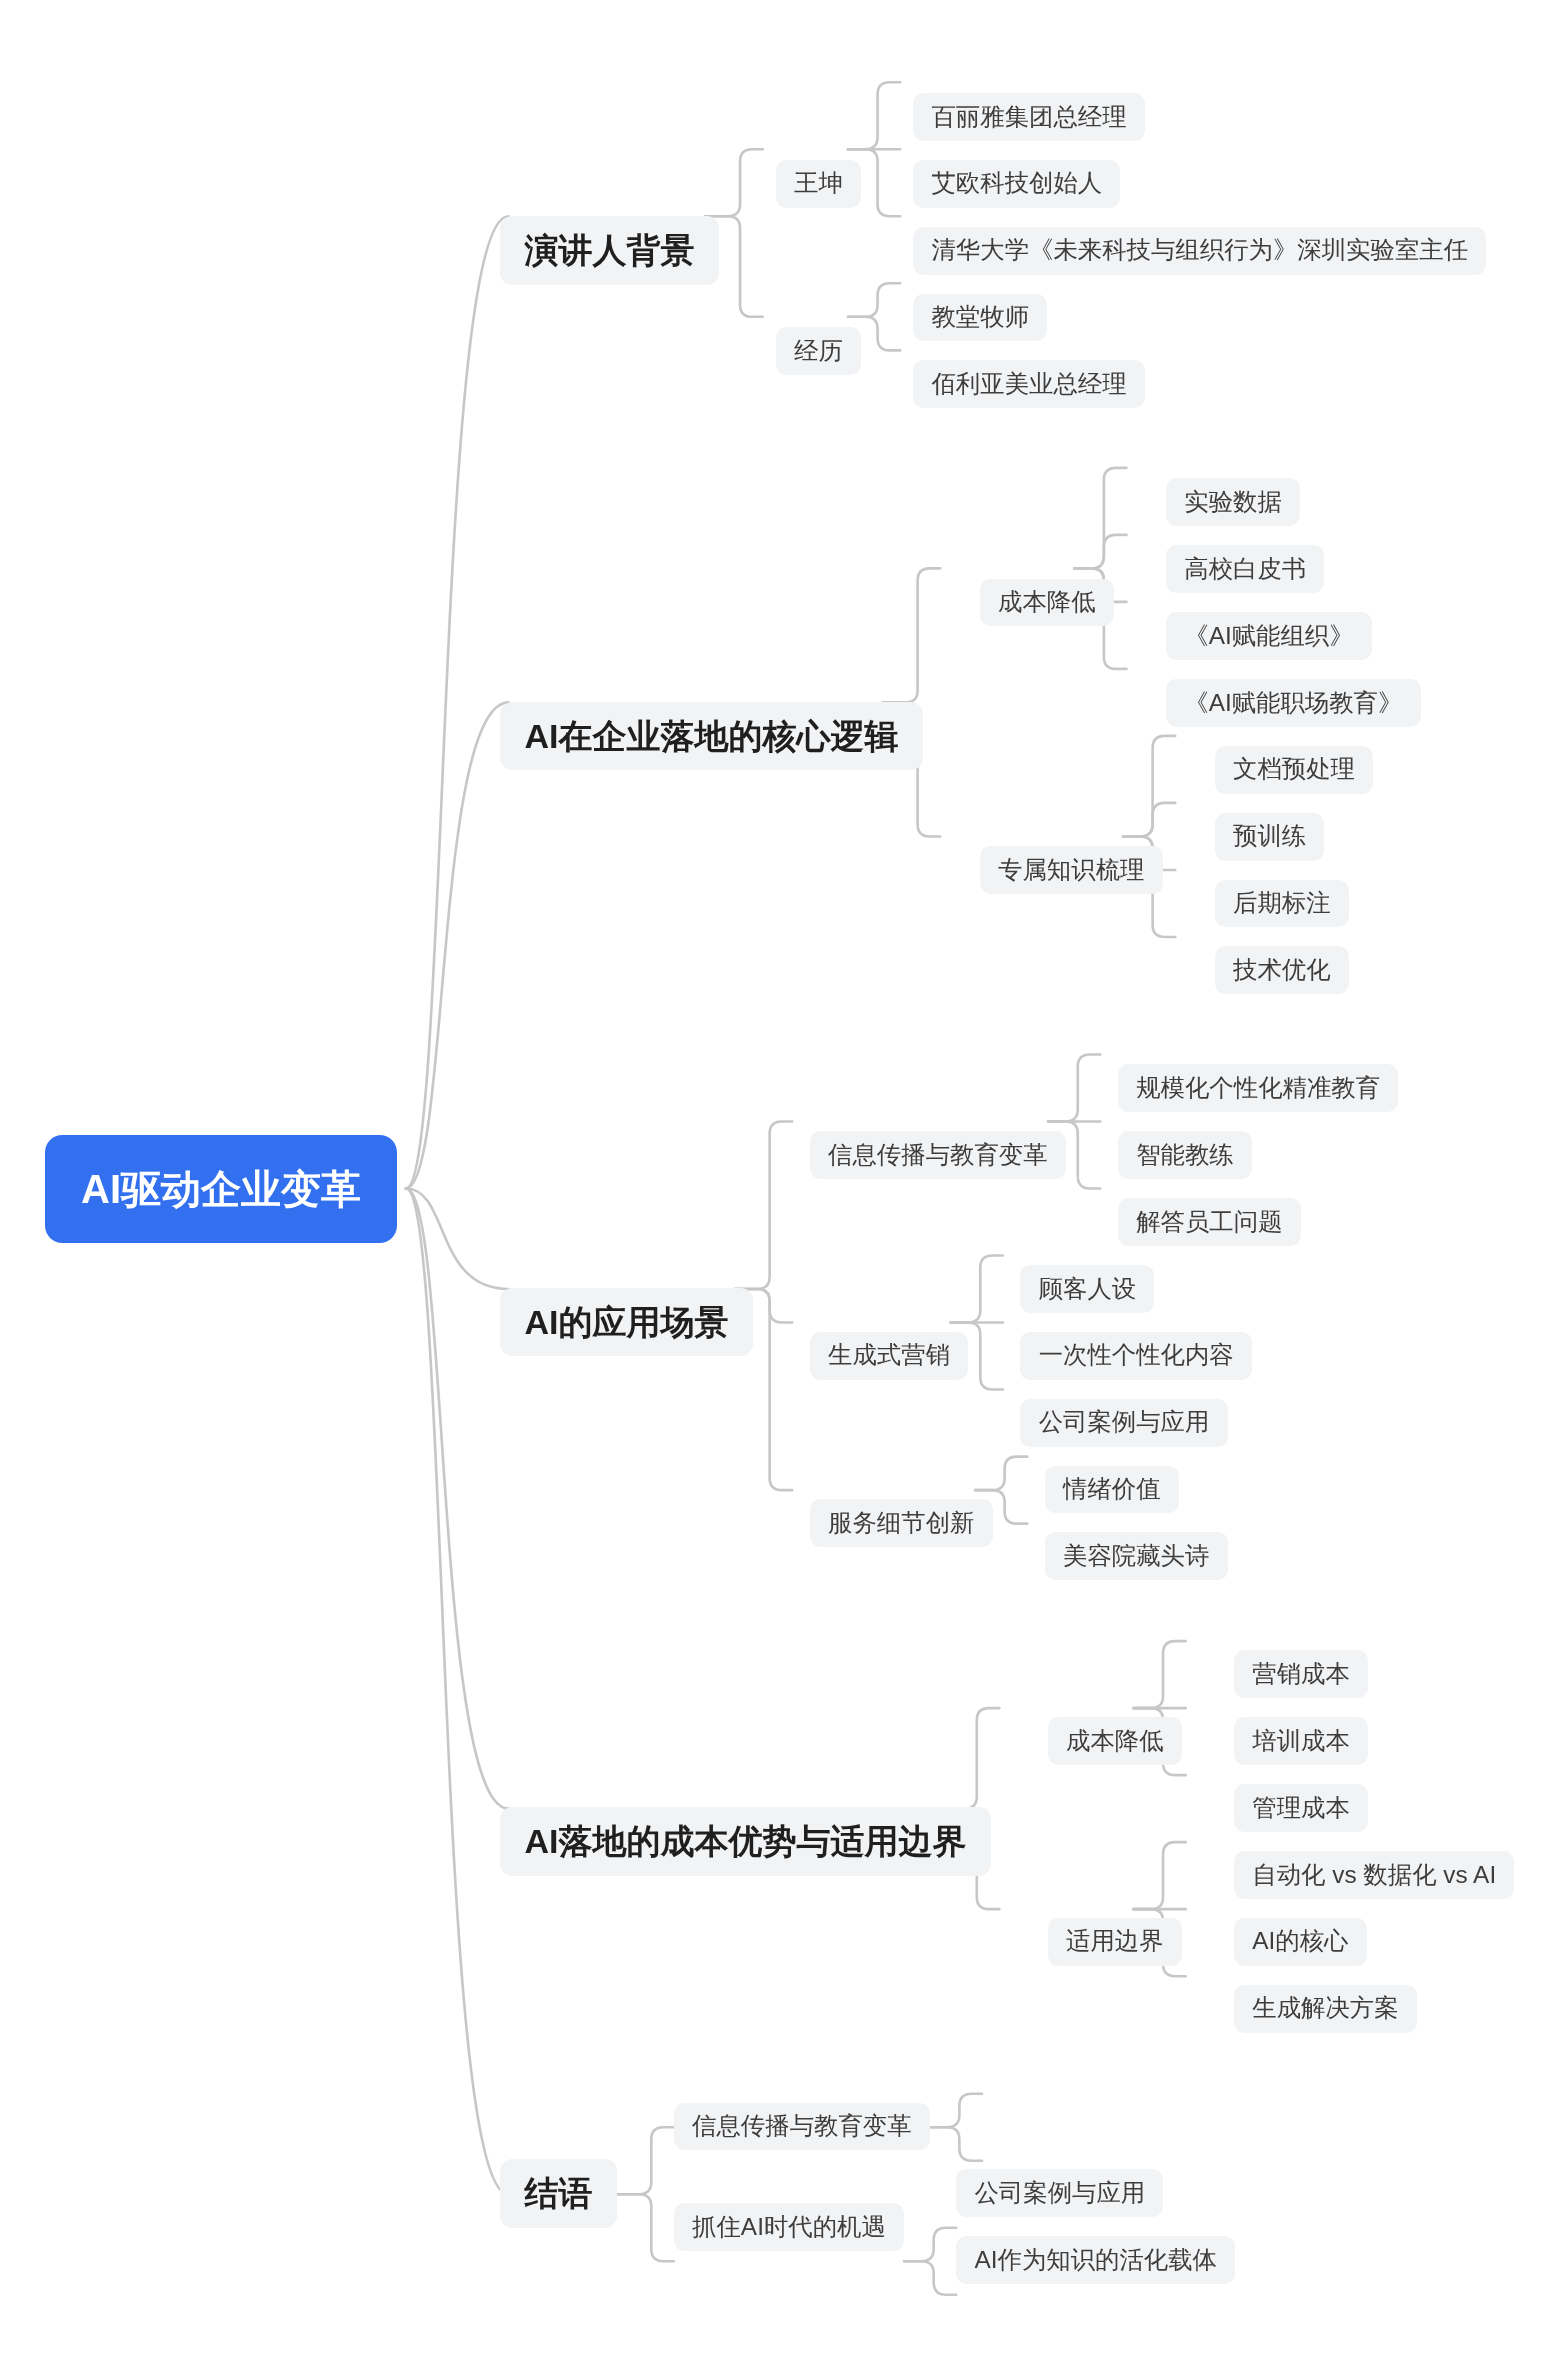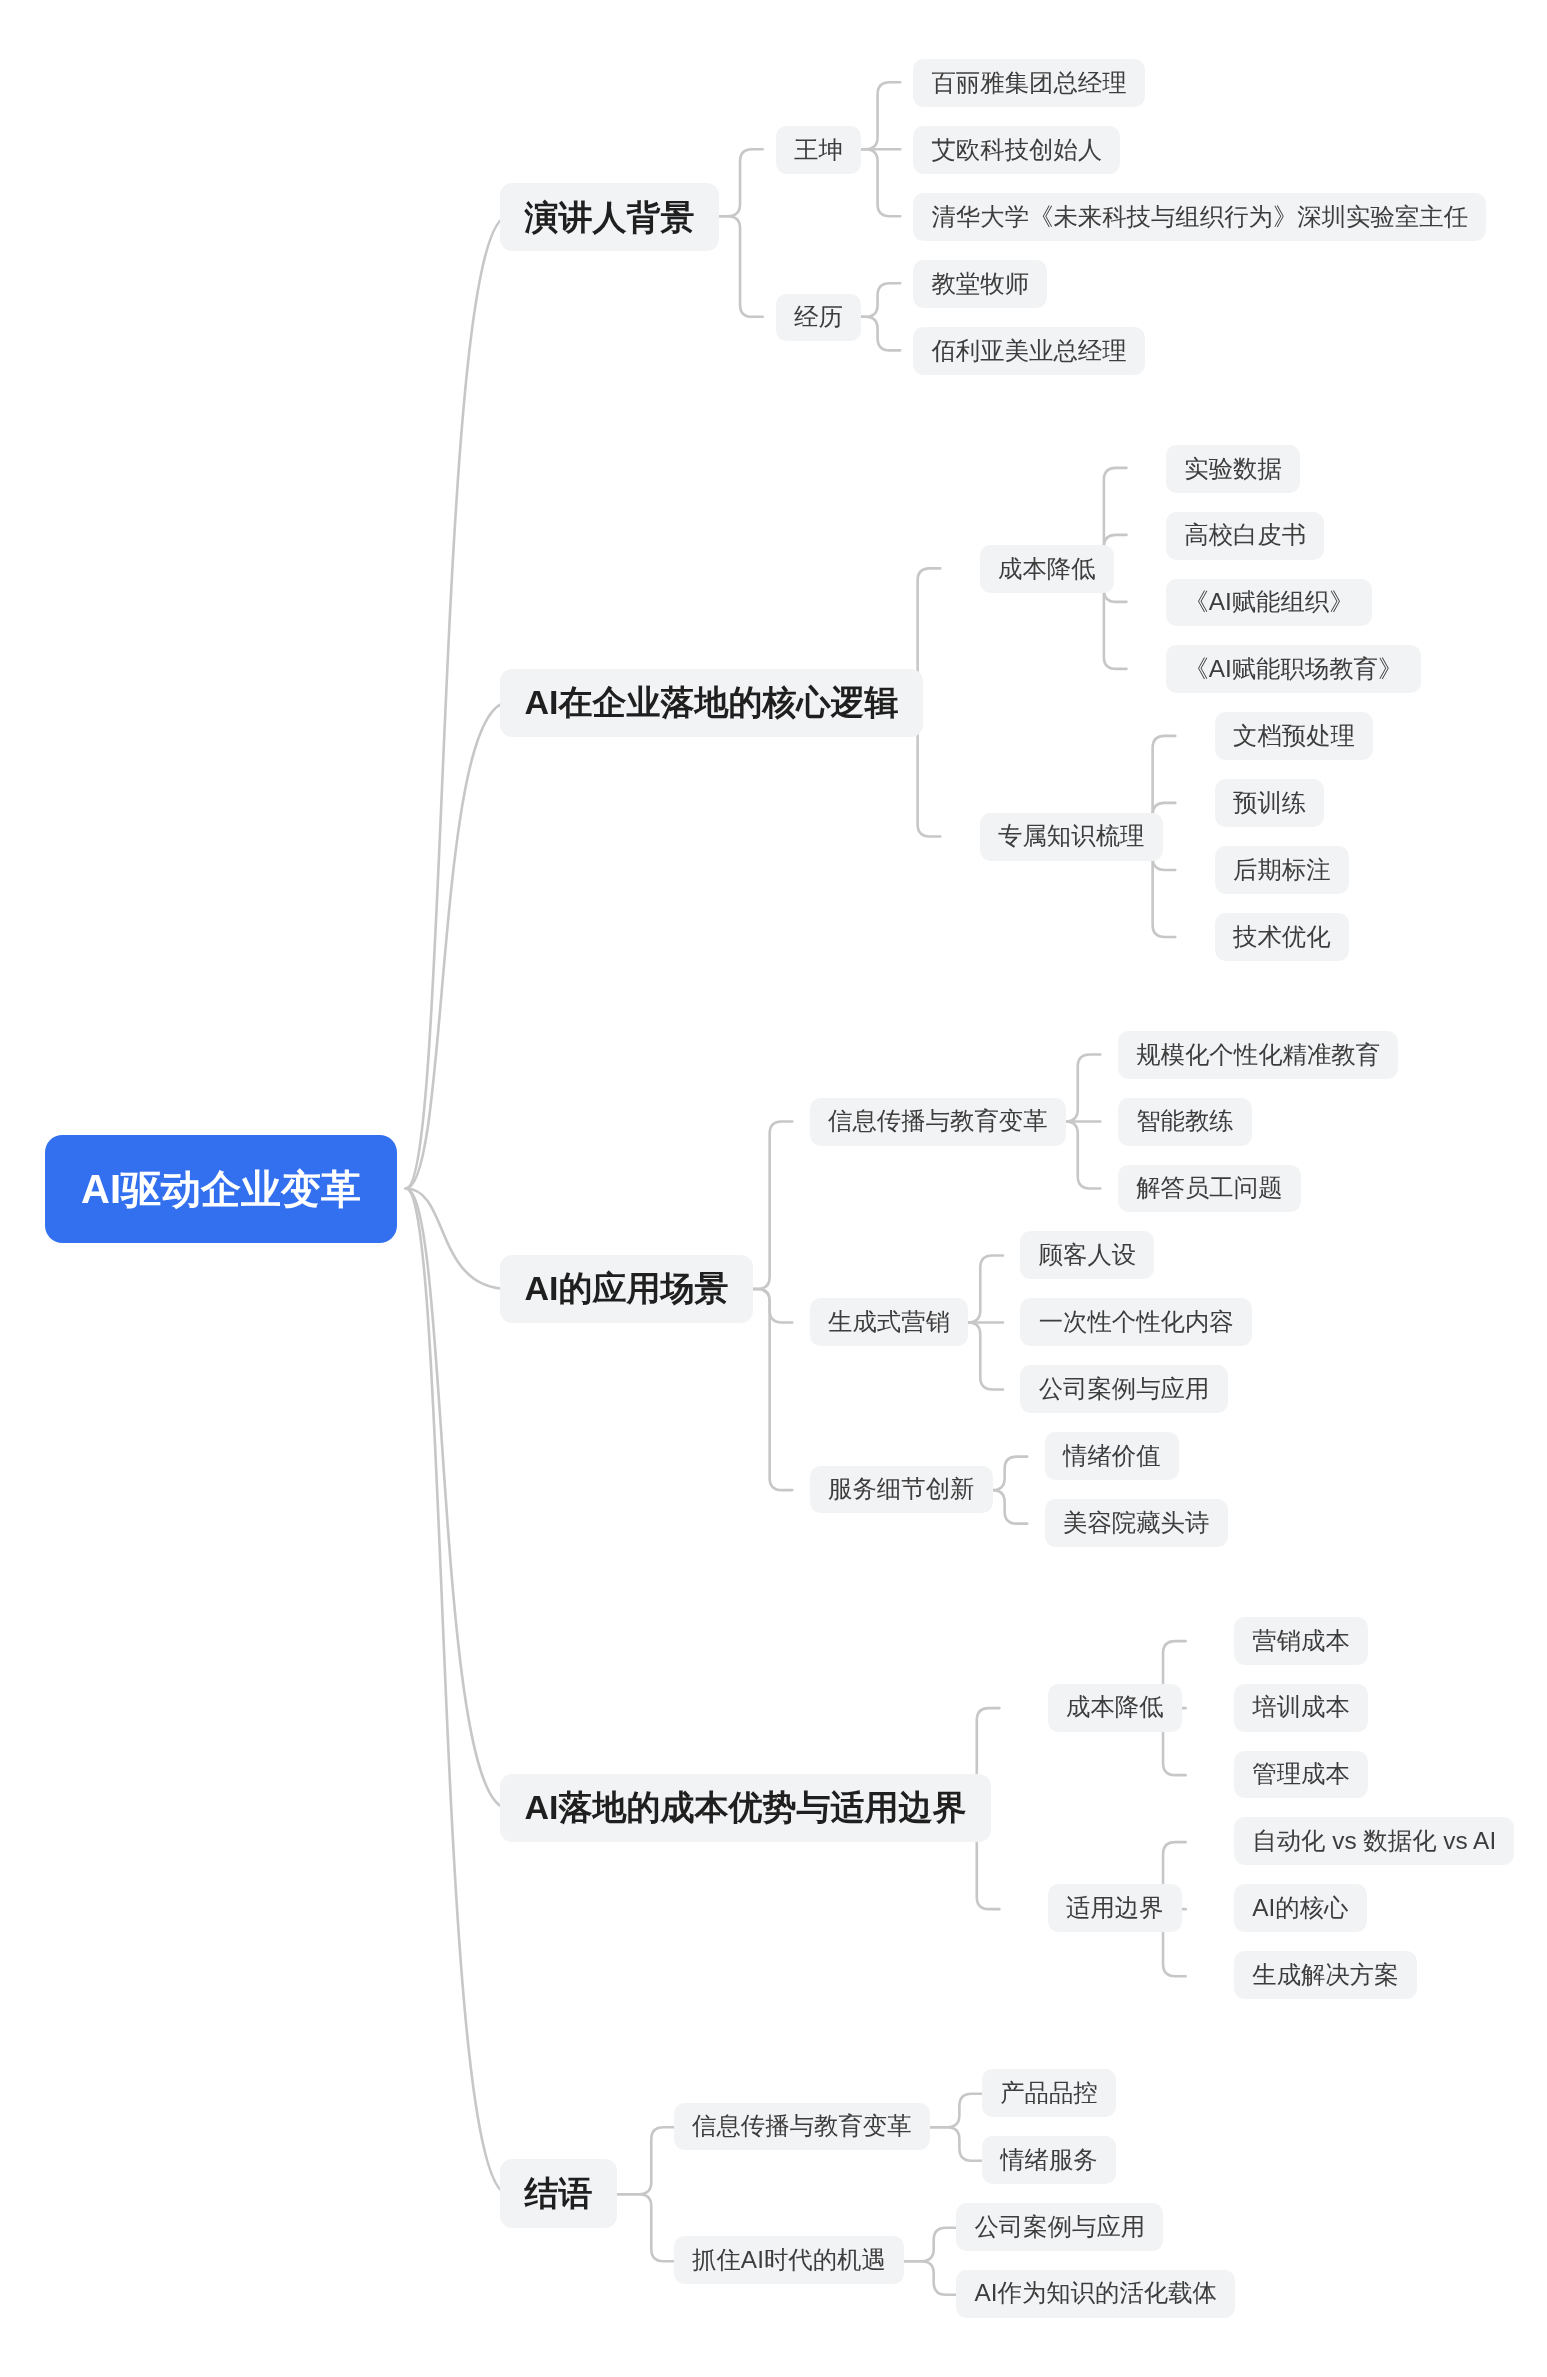--- a/index.html
+++ b/index.html
@@ -383,21 +383,6 @@
     <div class="node leaf">
       <span class="label">信息传播与教育变革</span>
     </div>
-    <div class="children">
-  <div class="branch d3">
-    <div class="node leaf">
-      <span class="label">产品品控</span>
-    </div>
-
-  </div>
-
-  <div class="branch d3">
-    <div class="node leaf">
-      <span class="label">情绪服务</span>
-    </div>
-
-  </div>
-</div>
   </div>
 
   <div class="branch d2">

